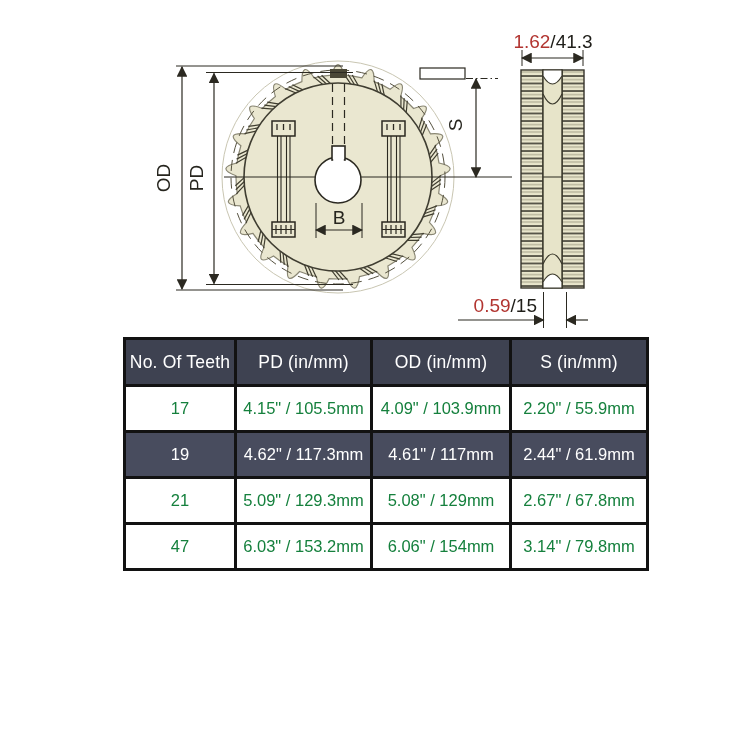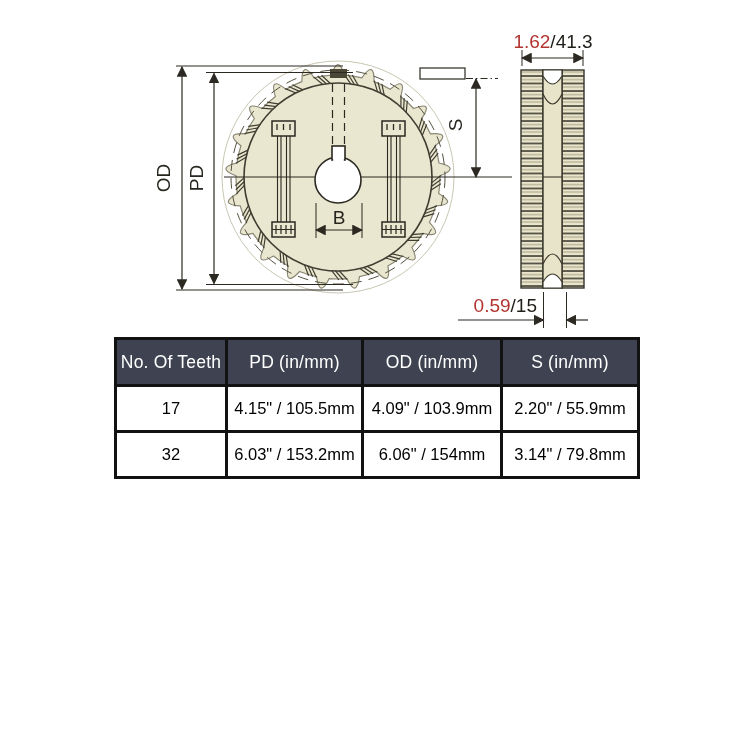--- a/index.html
+++ b/index.html
@@ -14,7 +14,7 @@
   .darktext{fill:#1f1e19;}
 
   
-  #spec-table{position:absolute;left:114px;top:337px;width:523px;
+  #spec-table{position:absolute;left:123px;top:337px;width:523px;
               border-collapse:collapse;table-layout:fixed;
               font-family:"Liberation Sans",sans-serif;}
   #spec-table th,#spec-table td{

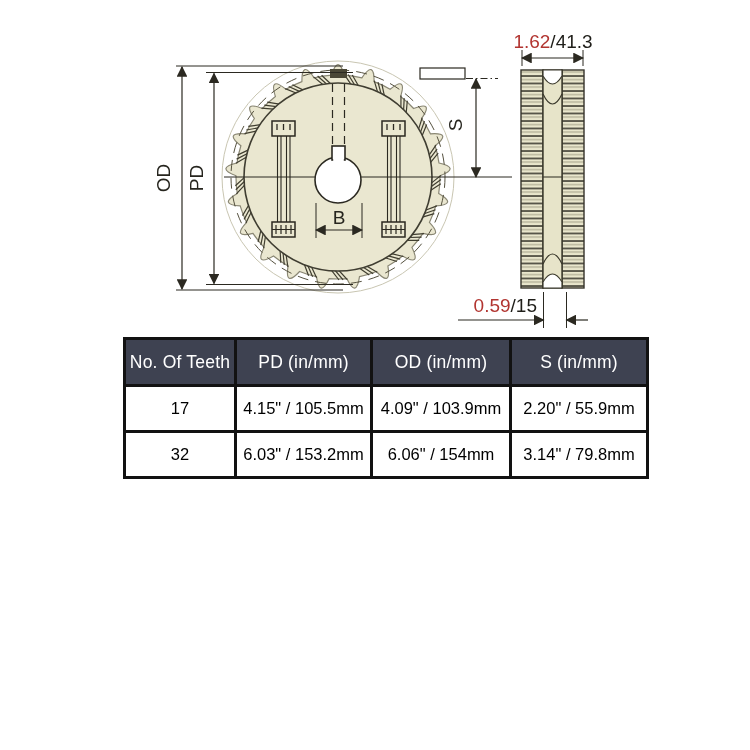--- a/index.html
+++ b/index.html
@@ -23,7 +23,7 @@
   #spec-table th{height:44px;background:#3e4251;color:#ffffff;
       font-weight:400;font-size:17.5px;letter-spacing:.2px;}
   #spec-table td{height:43px;font-size:16.5px;}
-  tr.light td{background:#ffffff;color:#000000;}
+  tr.light td{background:#ffffff;color:#15803d;}
   tr.dark  td{background:#484c5e;color:#ffffff;}
 </style>
 </head>

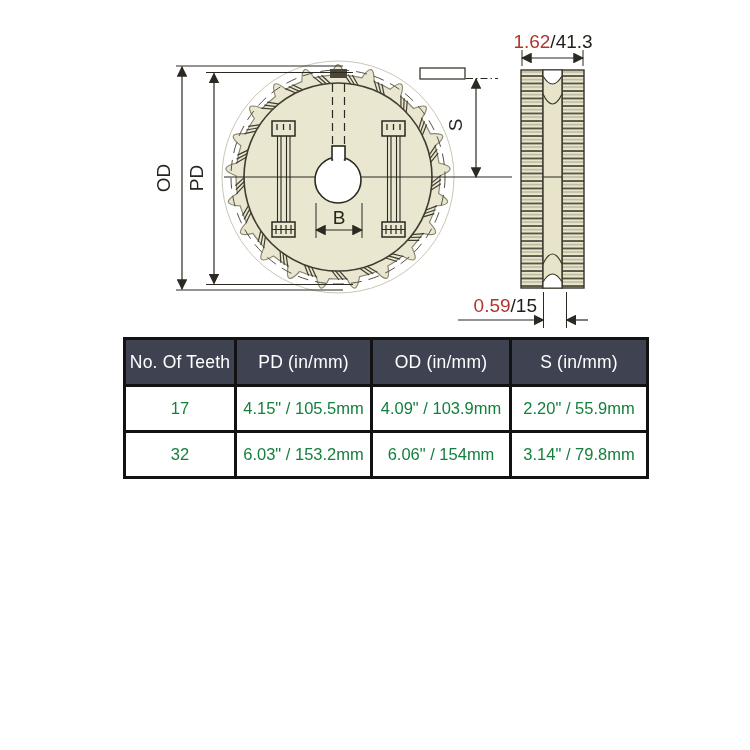--- a/index.html
+++ b/index.html
@@ -154,6 +154,12 @@
         <td>4.09" / 103.9mm</td>
         <td>2.20" / 55.9mm</td>
       </tr>
+      <tr class="dark">
+        <td>19</td>
+        <td>4.62" / 117.3mm</td>
+        <td>4.61" / 117mm</td>
+        <td>2.44" / 61.9mm</td>
+      </tr>
       <tr class="light">
         <td>32</td>
         <td>6.03" / 153.2mm</td>

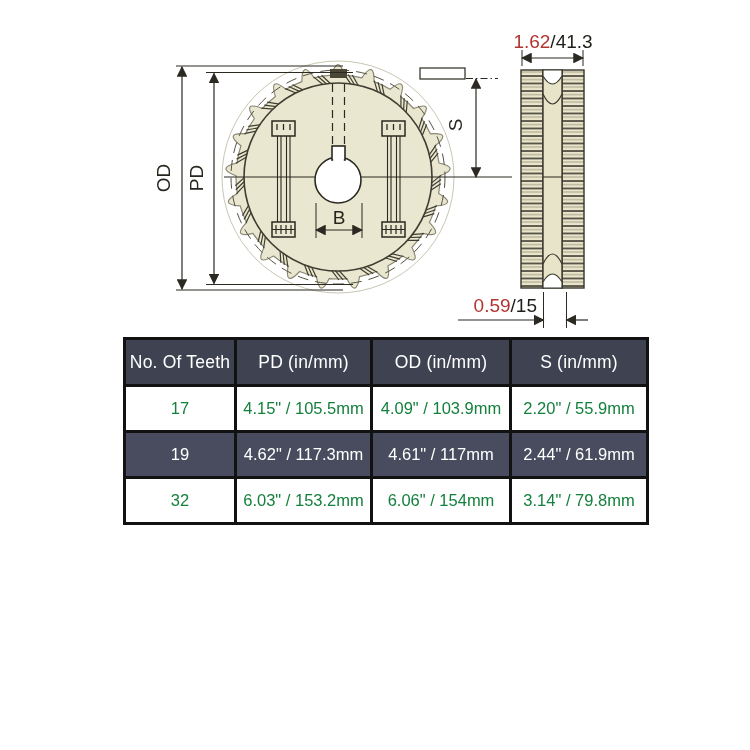--- a/index.html
+++ b/index.html
@@ -161,6 +161,12 @@
         <td>2.44" / 61.9mm</td>
       </tr>
       <tr class="light">
+        <td>21</td>
+        <td>5.09" / 129.3mm</td>
+        <td>5.08" / 129mm</td>
+        <td>2.67" / 67.8mm</td>
+      </tr>
+      <tr class="light">
         <td>32</td>
         <td>6.03" / 153.2mm</td>
         <td>6.06" / 154mm</td>

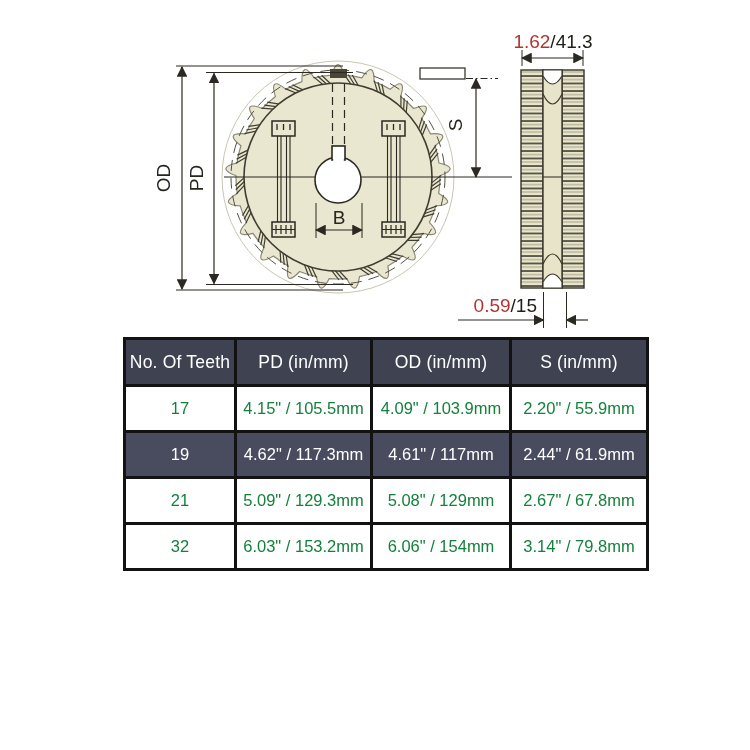--- a/index.html
+++ b/index.html
@@ -167,7 +167,7 @@
         <td>2.67" / 67.8mm</td>
       </tr>
       <tr class="light">
-        <td>32</td>
+        <td>47</td>
         <td>6.03" / 153.2mm</td>
         <td>6.06" / 154mm</td>
         <td>3.14" / 79.8mm</td>

